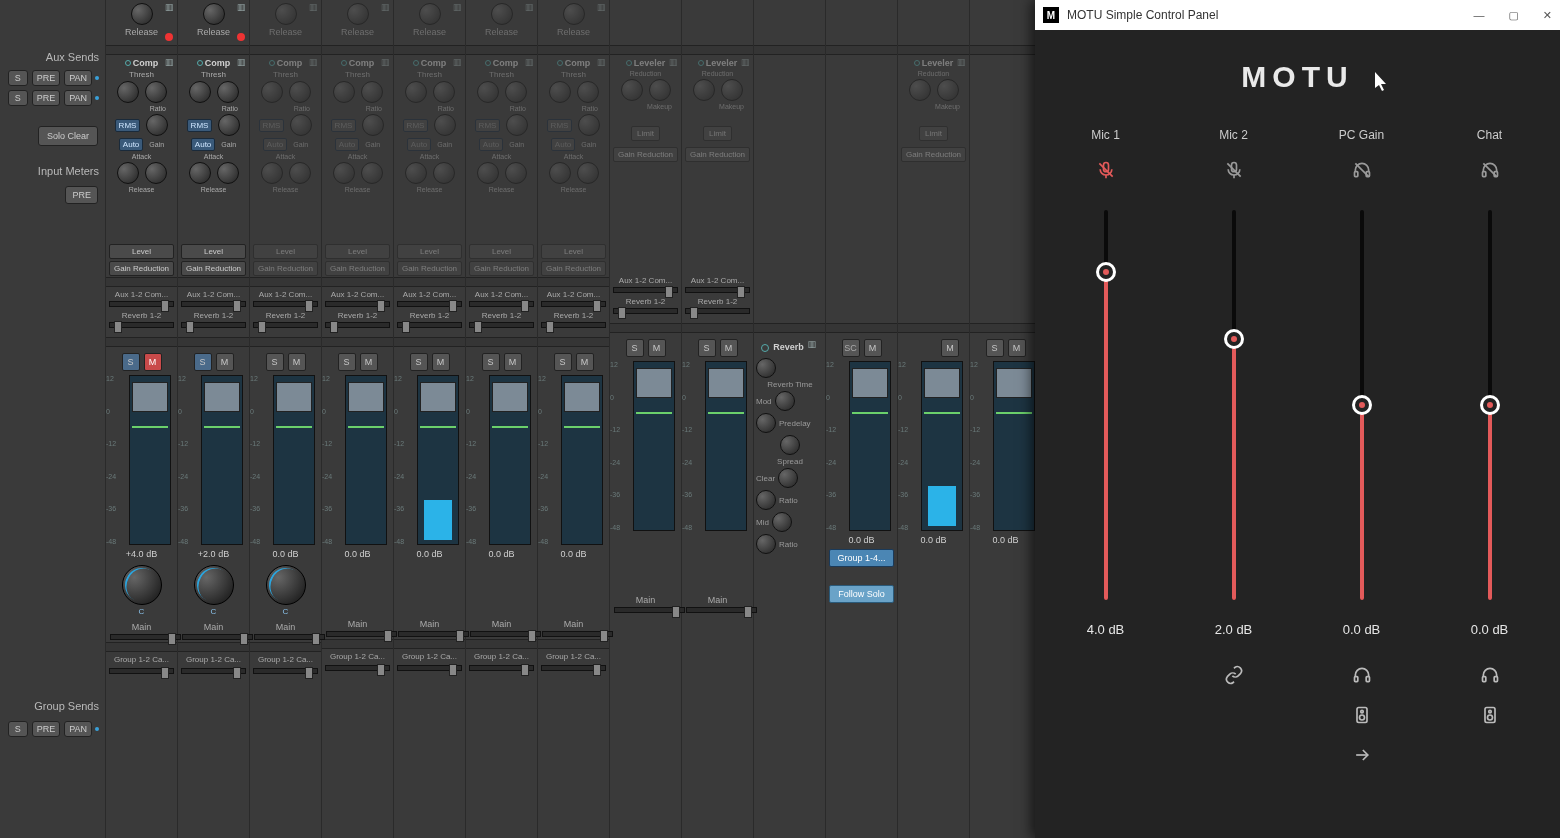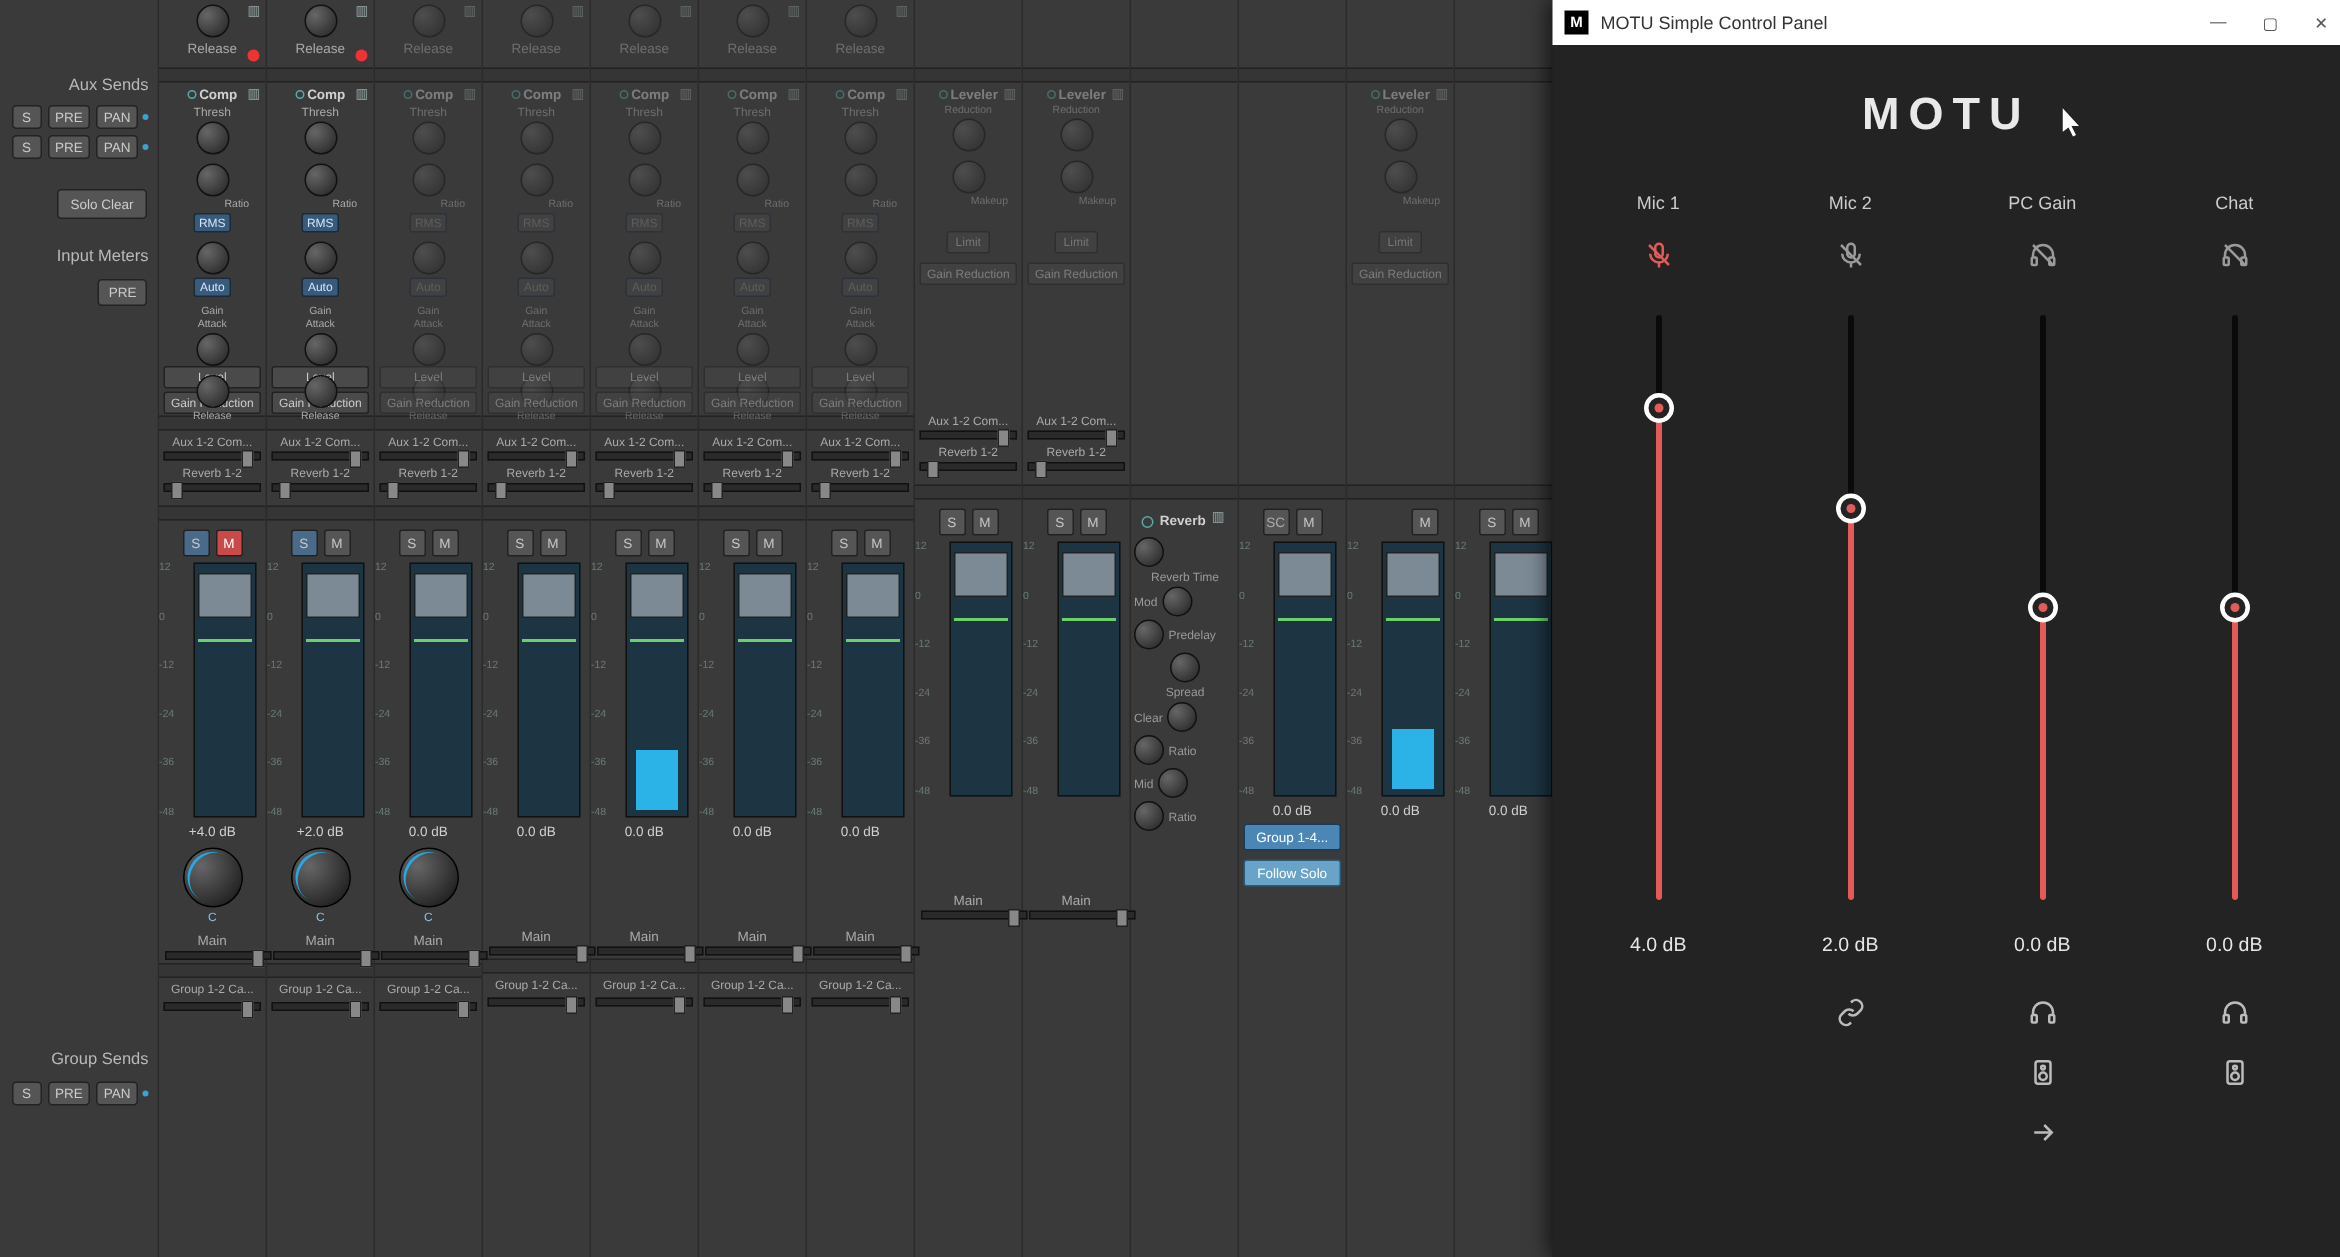--- a/index.html
+++ b/index.html
@@ -15,7 +15,7 @@
   .sec{padding:3px;display:flex;flex-direction:column;align-items:center;gap:2px;}
   .sec-title{text-align:center;color:#aaa;font-size:9px;}
   .knob{width:22px;height:22px;border-radius:50%;background:radial-gradient(circle at 30% 30%,#666,#222);border:1px solid #111;display:inline-block;}
-  .knobrow{display:flex;gap:6px;justify-content:center;flex-direction:column;}
+  .knobrow{display:flex;gap:6px;justify-content:center;}
   .tgl{background:#3a5a7a;border:1px solid #1a2a3a;color:#cfe6ff;font-size:8px;padding:1px 3px;border-radius:2px;}
   .tgl.off{background:#4a4a4a;color:#888;}
   .longbtn{width:100%;background:#4a4a4a;border:1px solid #222;border-radius:2px;text-align:center;font-size:8px;padding:2px 0;color:#ccc;}

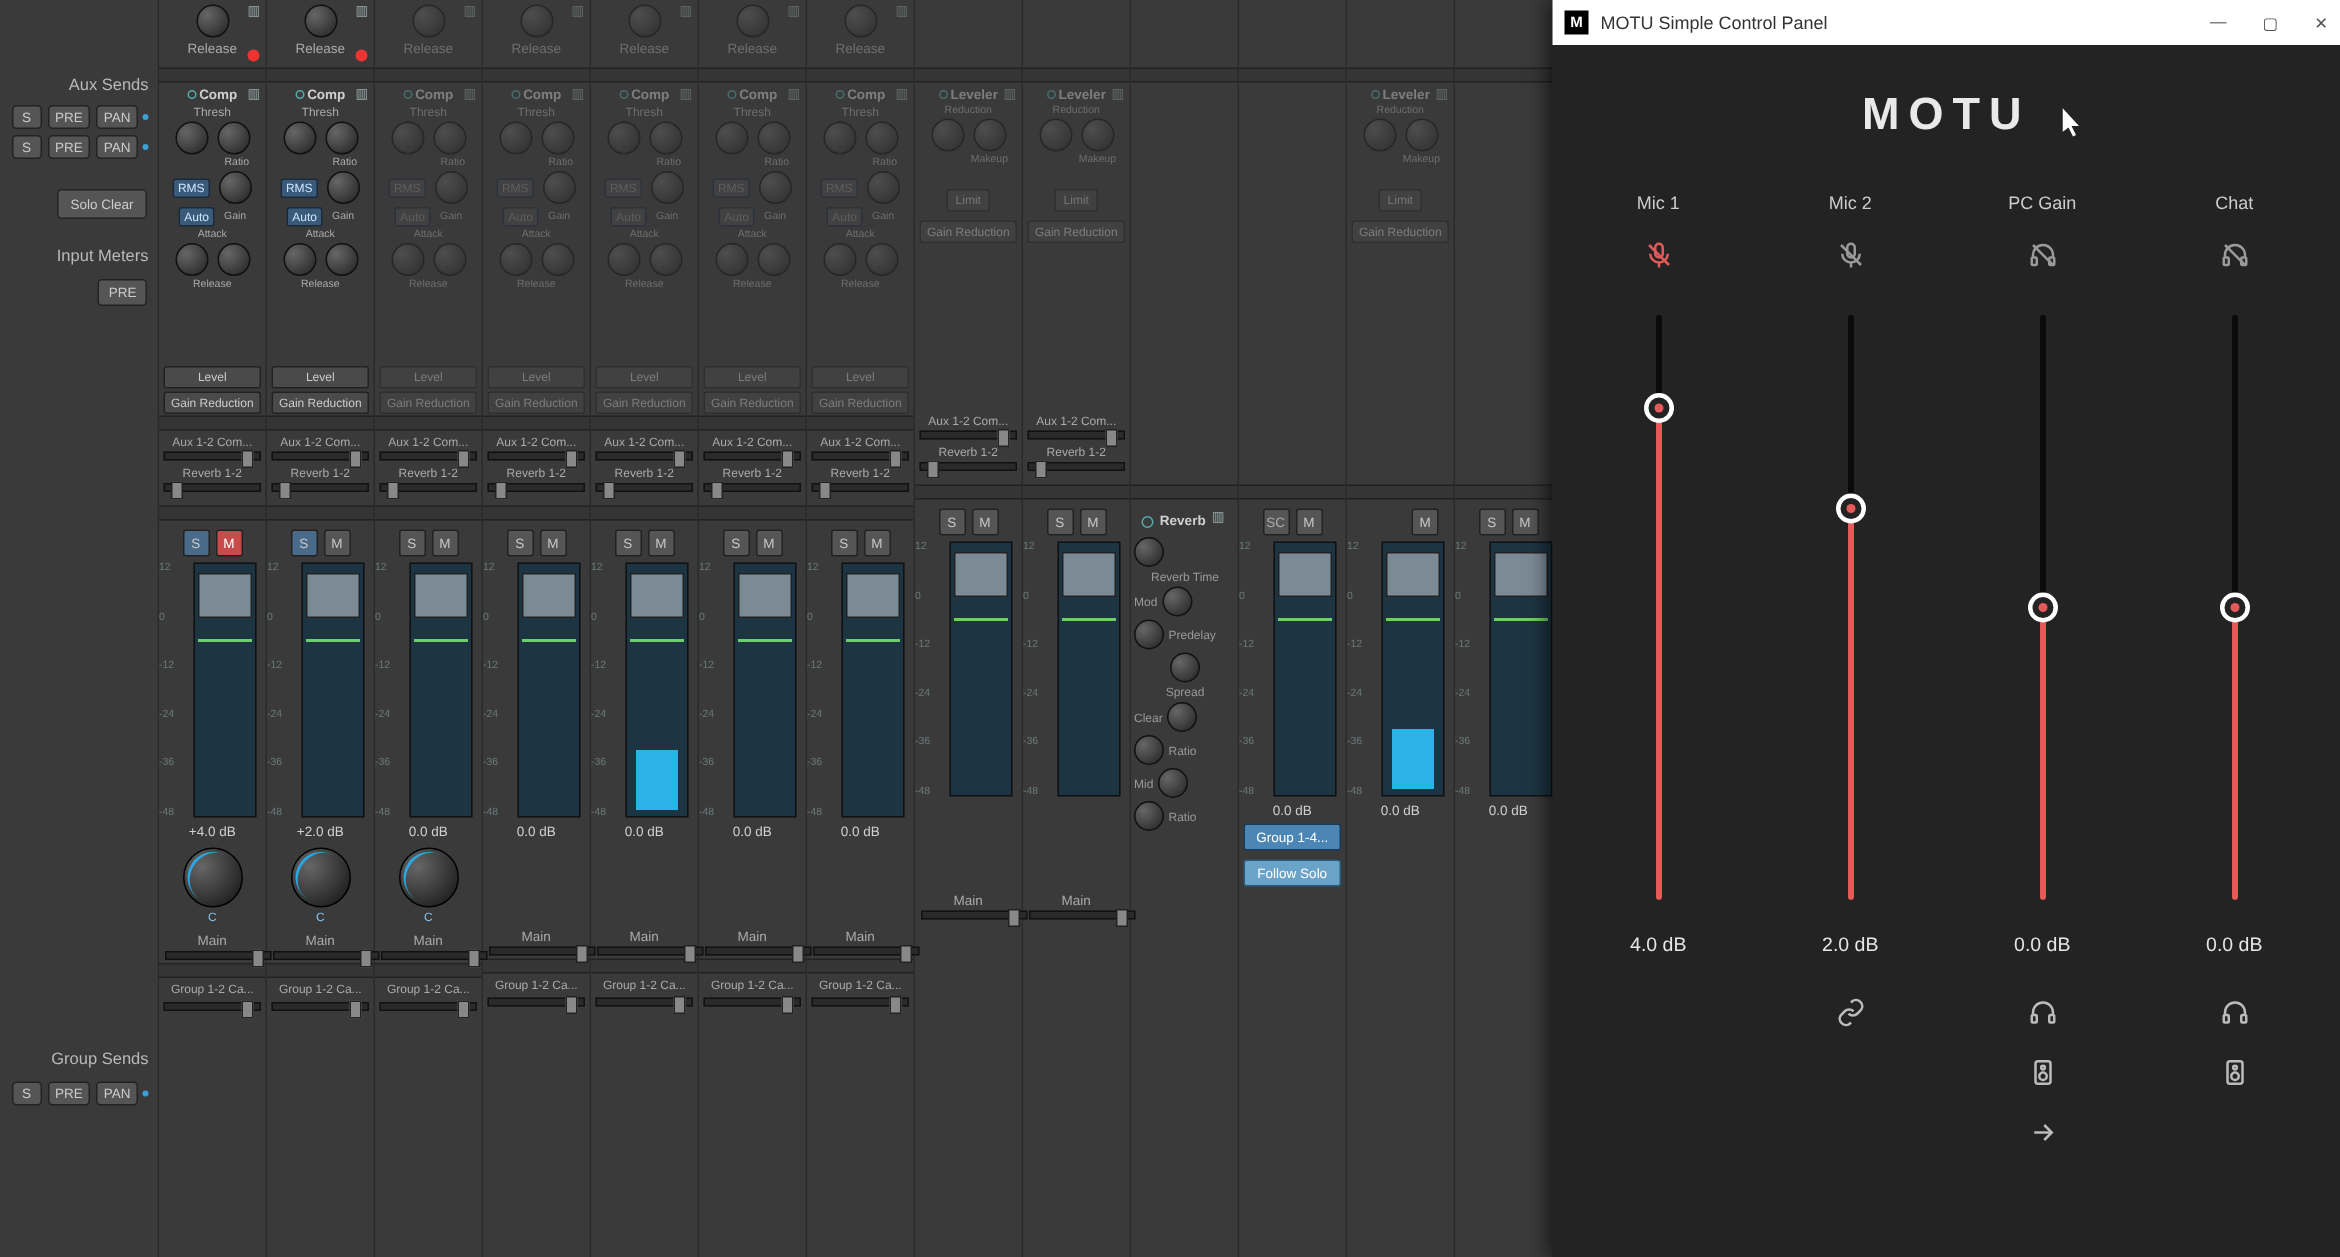--- a/index.html
+++ b/index.html
@@ -884,7 +884,7 @@
      <div class="dbread">0.0 dB</div>
         <div style="padding:4px 3px">
           <div class="bluebtn">Group 1-4...</div>
-     <div class="bluebtn2" style="margin-top:6px">Follow Solo</div>
+     <div class="bluebtn2" style="margin-top:18px">Follow Solo</div>
         </div>
       </div>
       <div class="ch">

